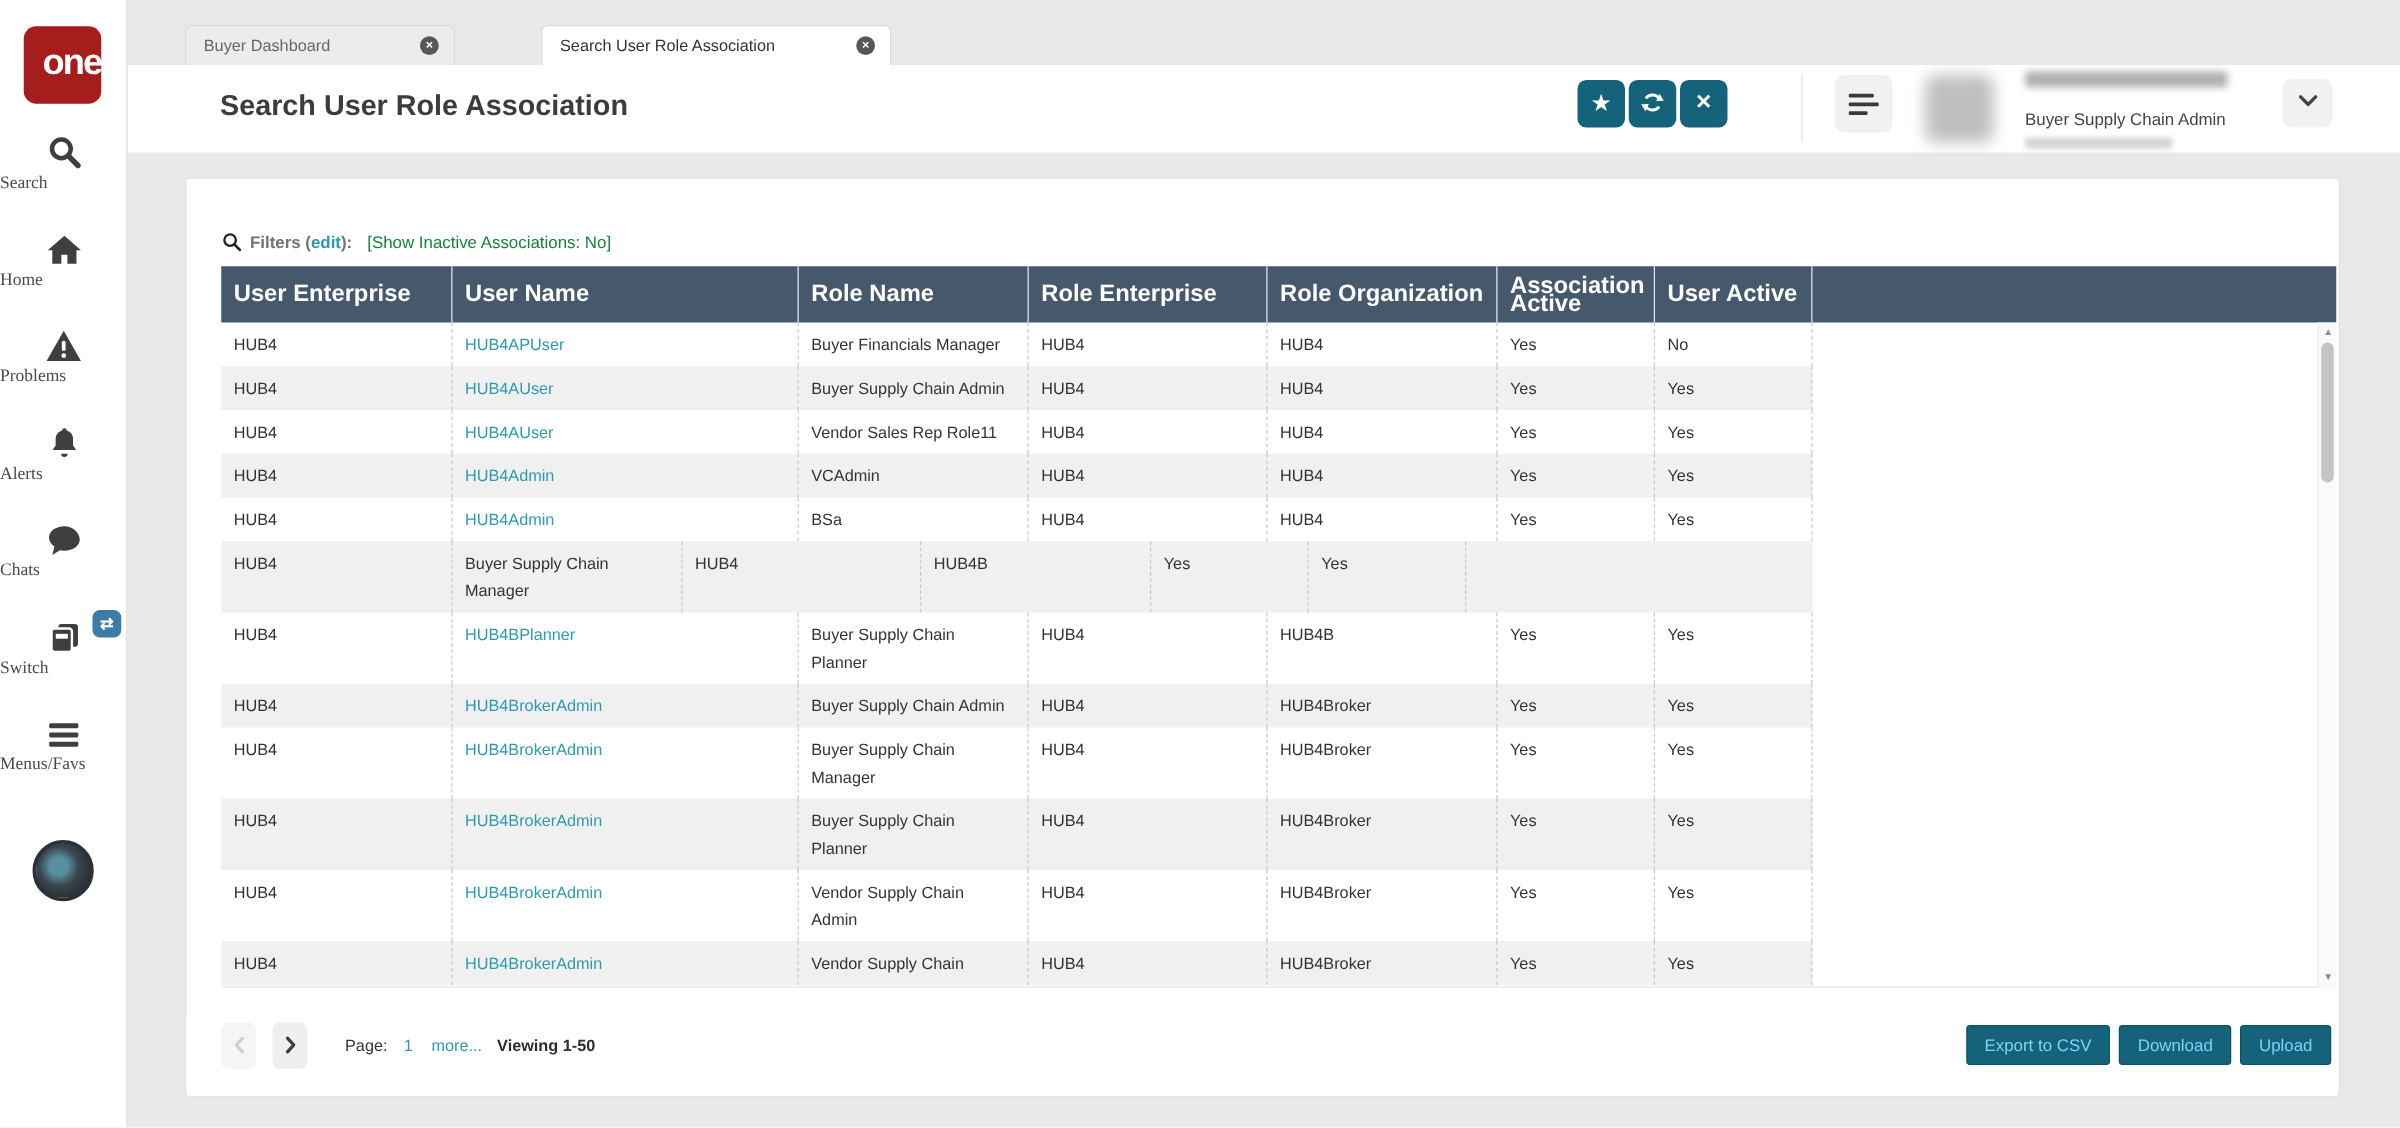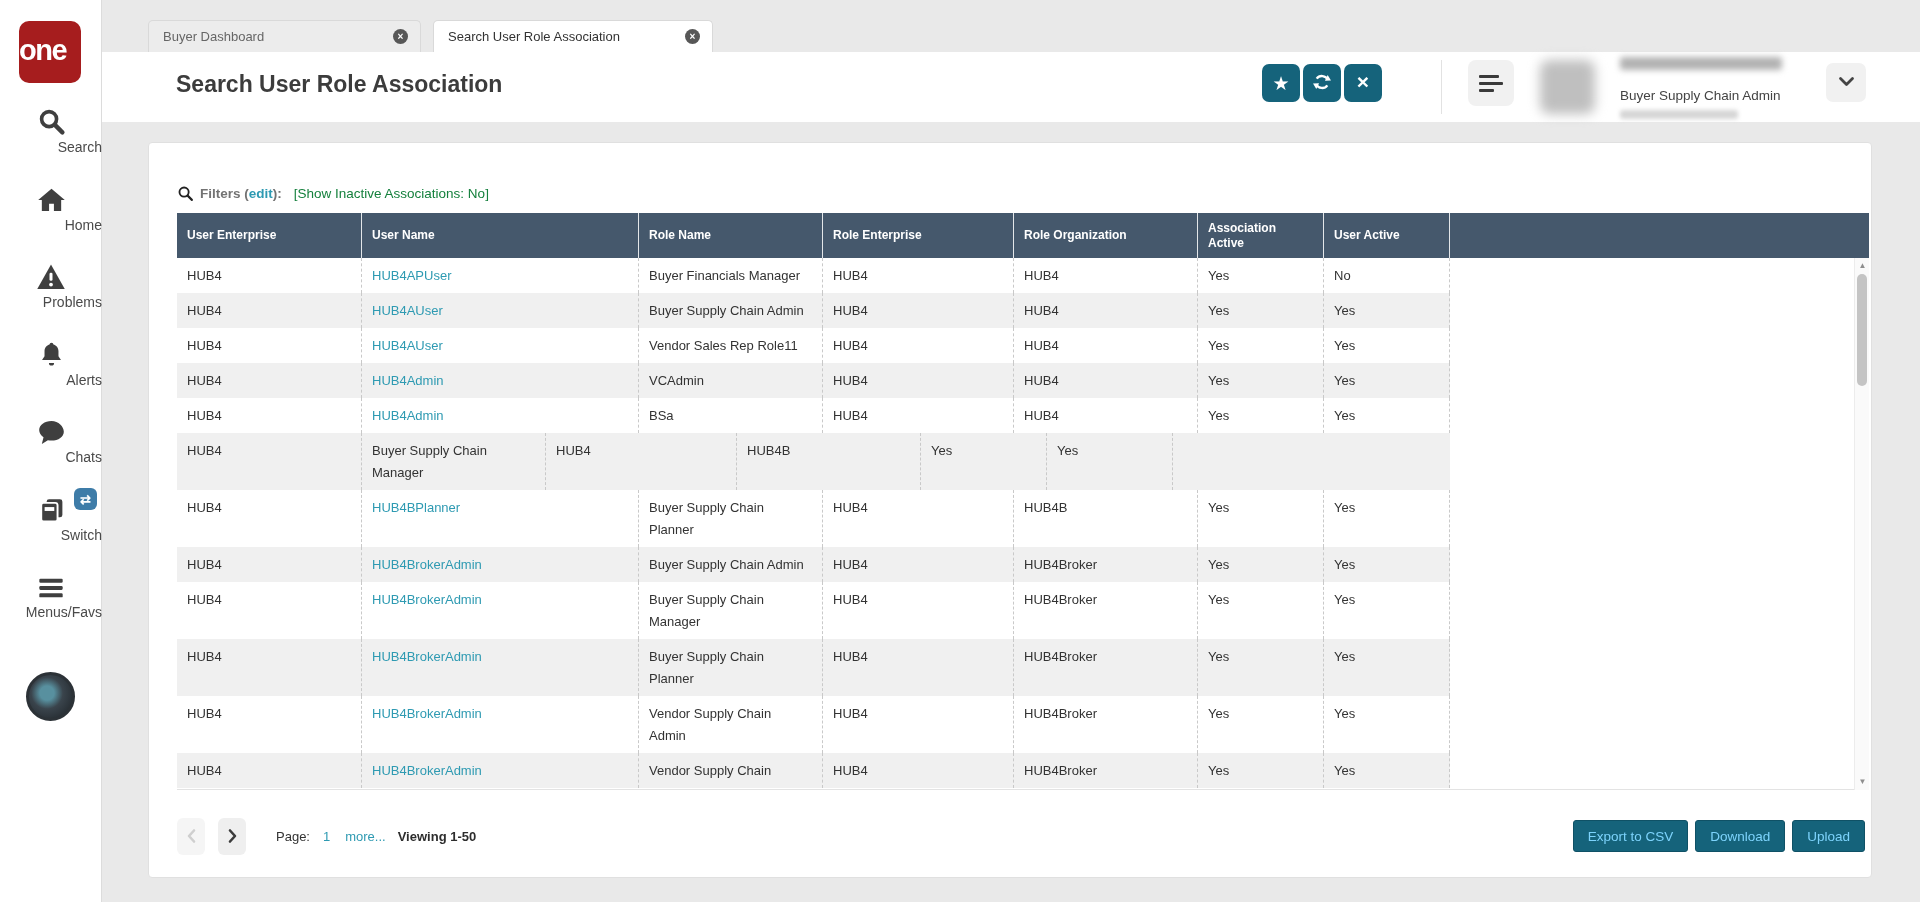--- a/index.html
+++ b/index.html
@@ -17,7 +17,7 @@
   .sidebar { position:absolute; left:0; top:0; width:102px; height:902px;
     background:#fff; border-right:1px solid #dcdcdc; z-index:5; }
   .logo { position:absolute; left:19px; top:21px; width:62px; height:62px;
-    background:var(--logo-red); border-radius:10px; display:flex; align-items:center; justify-content:flex-start;
+    background:var(--logo-red); border-radius:10px; display:flex; align-items:center; justify-content:flex-end;
     cursor:pointer; }
   .logo span { color:#fff; font-size:29px; font-weight:bold; letter-spacing:-1.5px; margin-top:-3px;}
   .side-item { position:absolute; left:0; width:102px; text-align:right; cursor:pointer; }

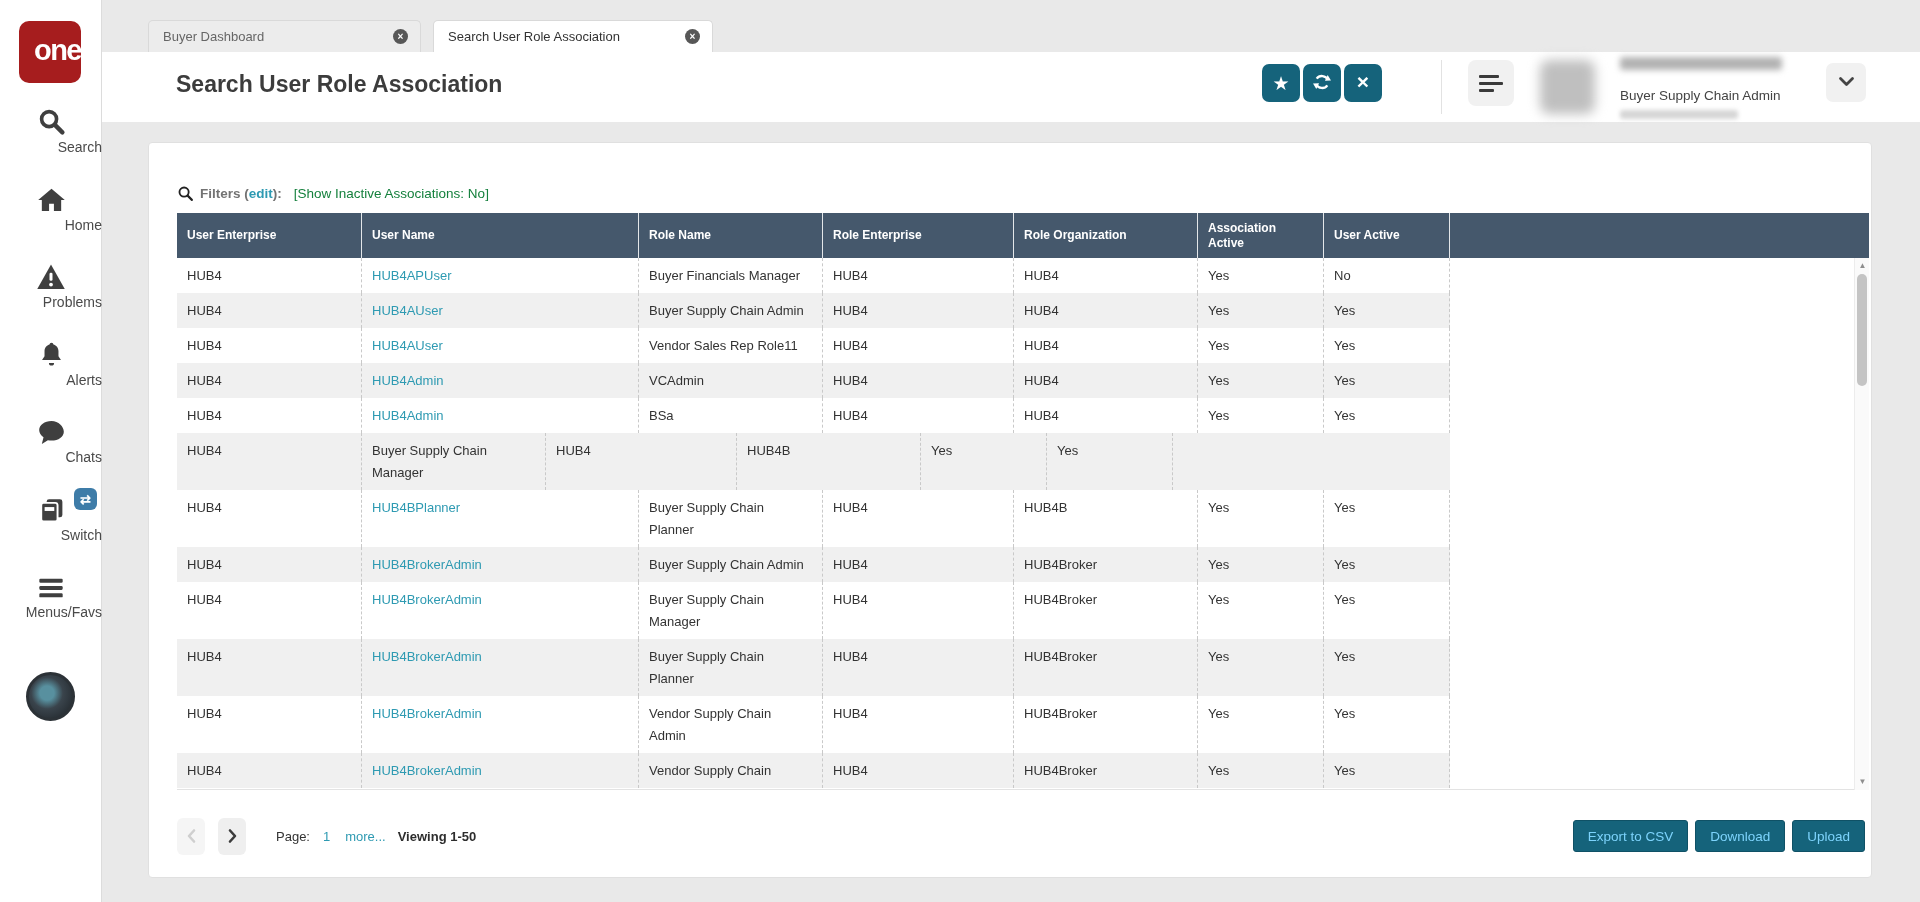--- a/index.html
+++ b/index.html
@@ -36,7 +36,7 @@
   .tab { position:absolute; top:0; height:32px; display:flex; align-items:center;
     padding:0 12px 0 14px; font-size:13px; border:1px solid #d9d9d9; border-bottom:none;
     border-radius:5px 5px 0 0; cursor:pointer; }
-  .tab-inactive { left:46px; width:273px; background:#ececec; color:#666; }
+  .tab-inactive { left:46px; width:216px; background:#ececec; color:#666; }
   .tab-active { left:331px; width:280px; background:#fff; color:#333;
     border-bottom:3px solid #0e5e73; height:35px; }
   .tab .tab-label { flex:1; white-space:nowrap; overflow:hidden; }

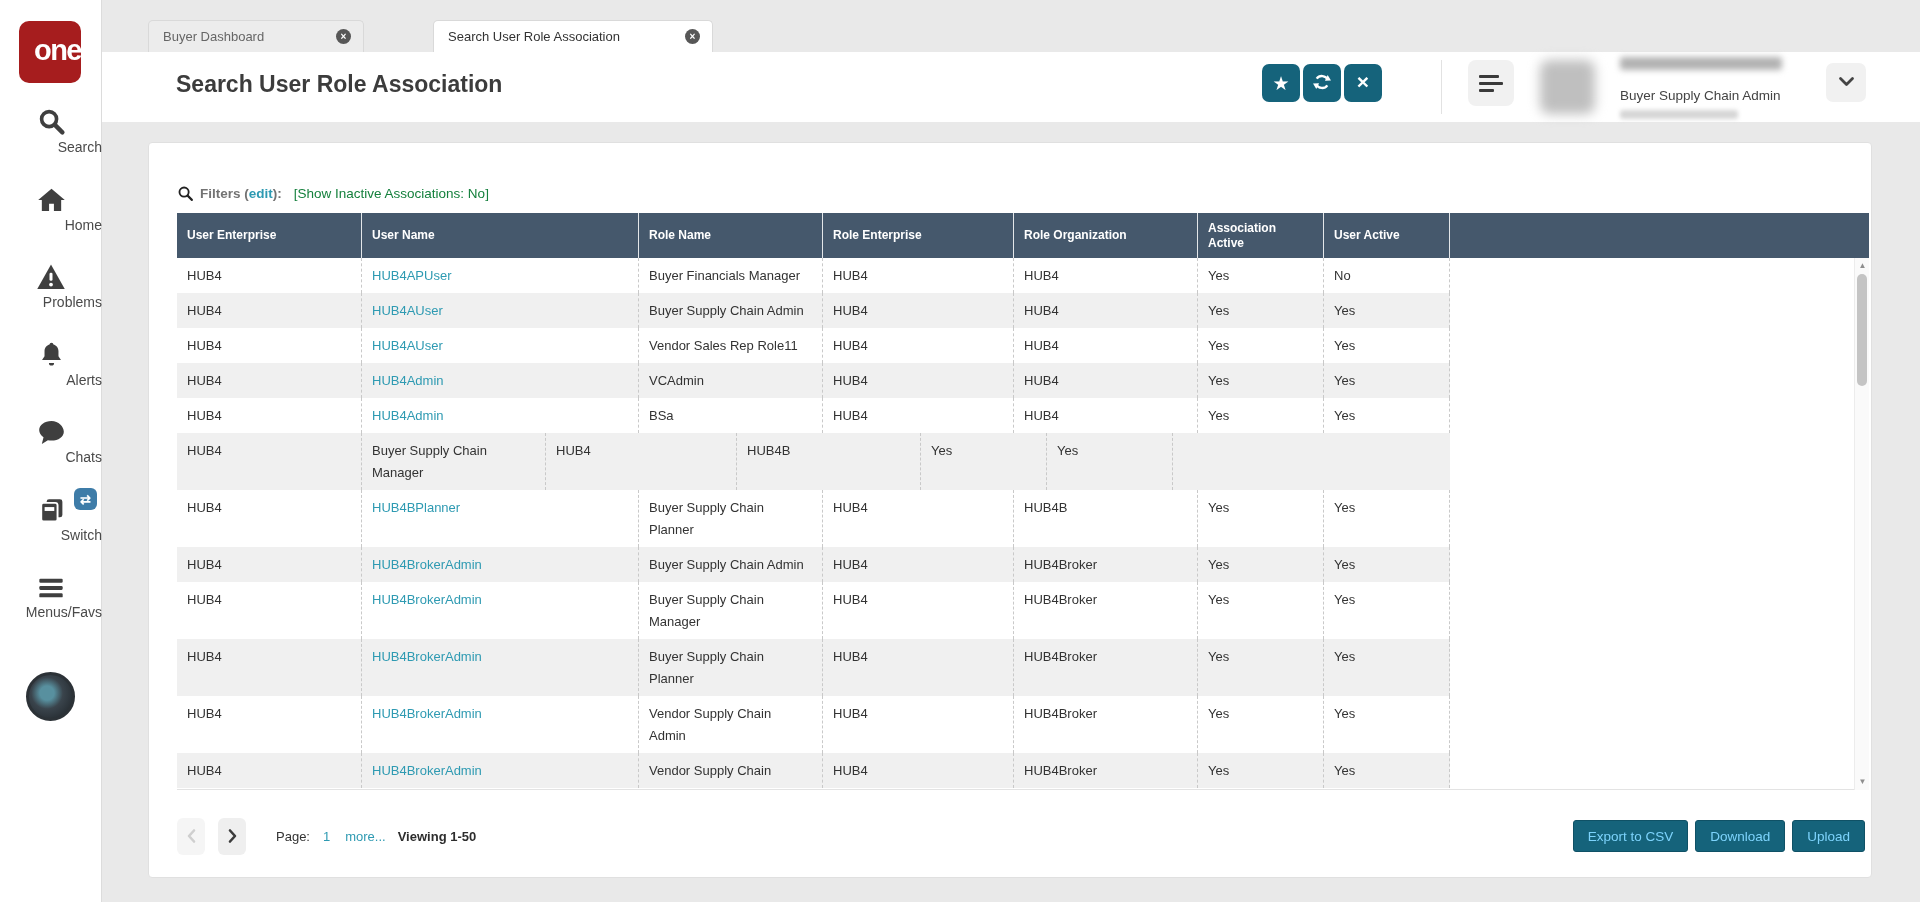--- a/index.html
+++ b/index.html
@@ -20,7 +20,7 @@
     background:var(--logo-red); border-radius:10px; display:flex; align-items:center; justify-content:flex-end;
     cursor:pointer; }
   .logo span { color:#fff; font-size:29px; font-weight:bold; letter-spacing:-1.5px; margin-top:-3px;}
-  .side-item { position:absolute; left:0; width:102px; text-align:right; cursor:pointer; }
+  .side-item { position:absolute; left:0; width:102px; text-align:left; cursor:pointer;font-family:Liberation Serif, serif; }
   .side-item .ico { height:30px; display:flex; align-items:flex-end; justify-content:center; }
   .side-item .lbl { font-size:14px; color:#4a4a4a; margin-top:3px; }
   .si-0{top:106px}.si-1{top:184px}.si-2{top:261px}.si-3{top:339px}.si-4{top:416px}.si-5{top:494px}.si-6{top:571px}

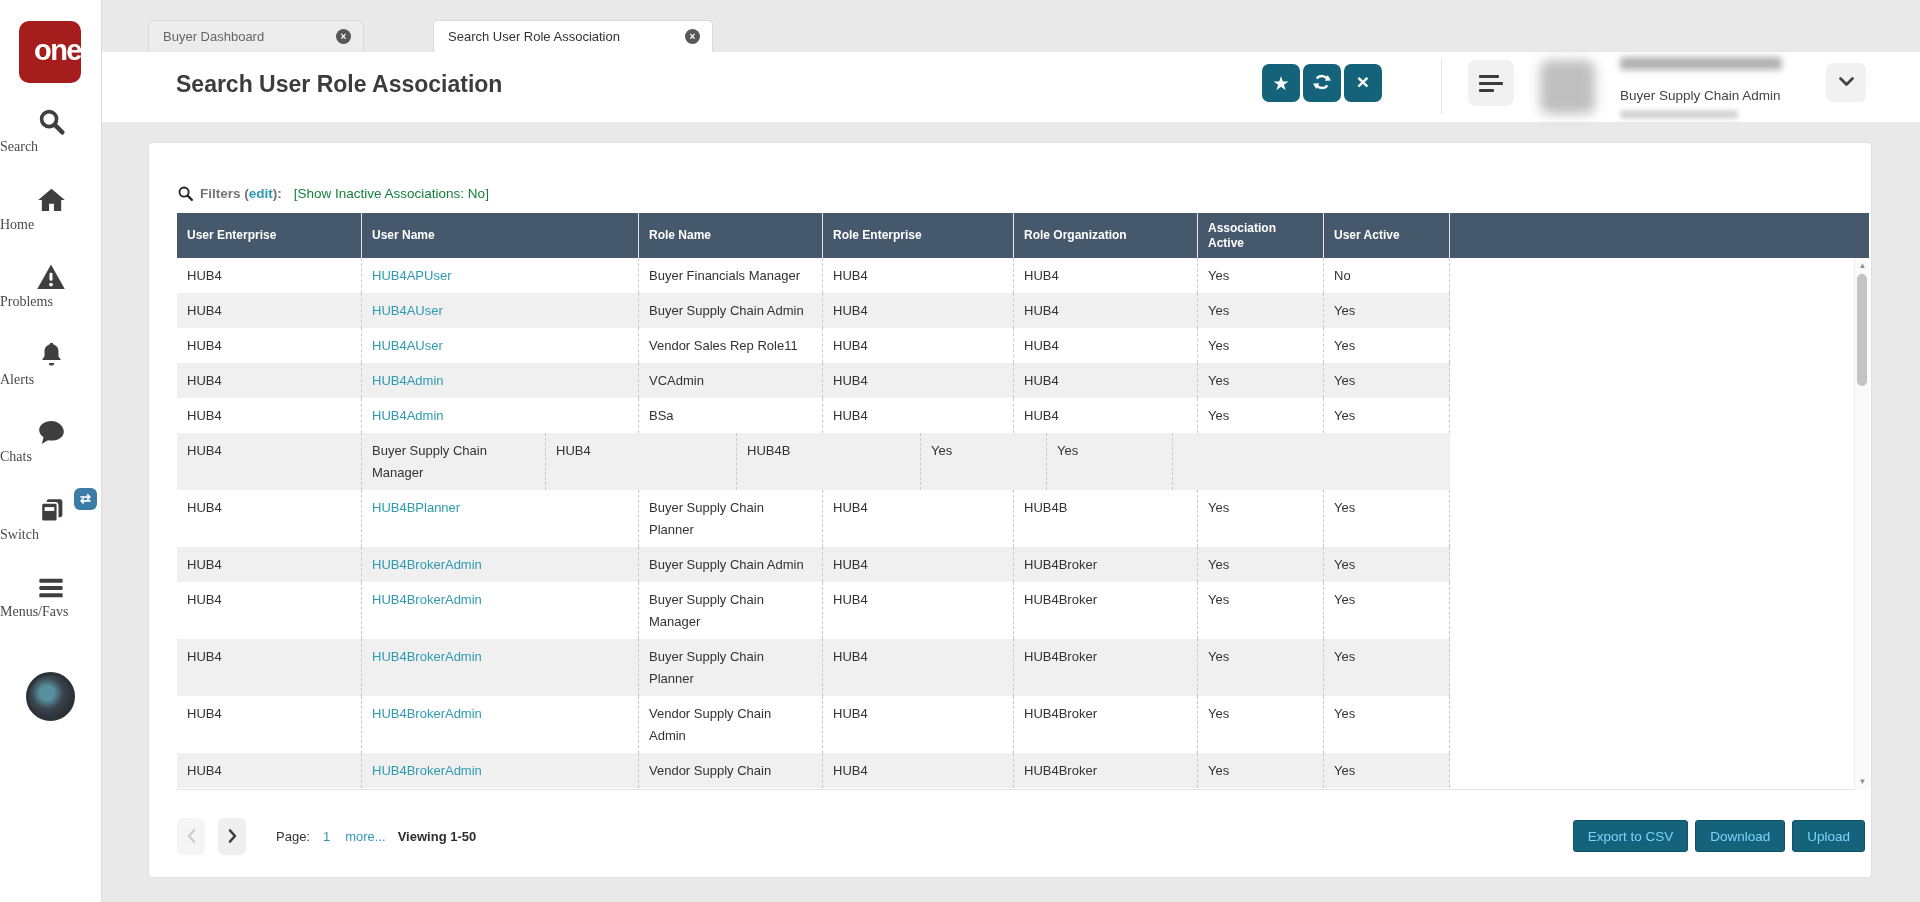--- a/index.html
+++ b/index.html
@@ -81,7 +81,7 @@
 
   
   .table-wrap { position:absolute; left:28px; top:70px; width:1692px; height:577px; }
-  .t-head { display:flex; height:45px; background:var(--header-bg); color:#fff; font-size:12px; font-weight:bold; }
+  .t-head { display:flex; height:45px; background:var(--header-bg); color:#fff; font-size:19px; font-weight:bold; }
   .t-hcell { display:flex; align-items:center; padding:2px 10px; border-right:1px solid rgba(255,255,255,.85);
     line-height:15px; cursor:pointer; }
   .t-hfill { flex:1; border-right:none; cursor:default; }

